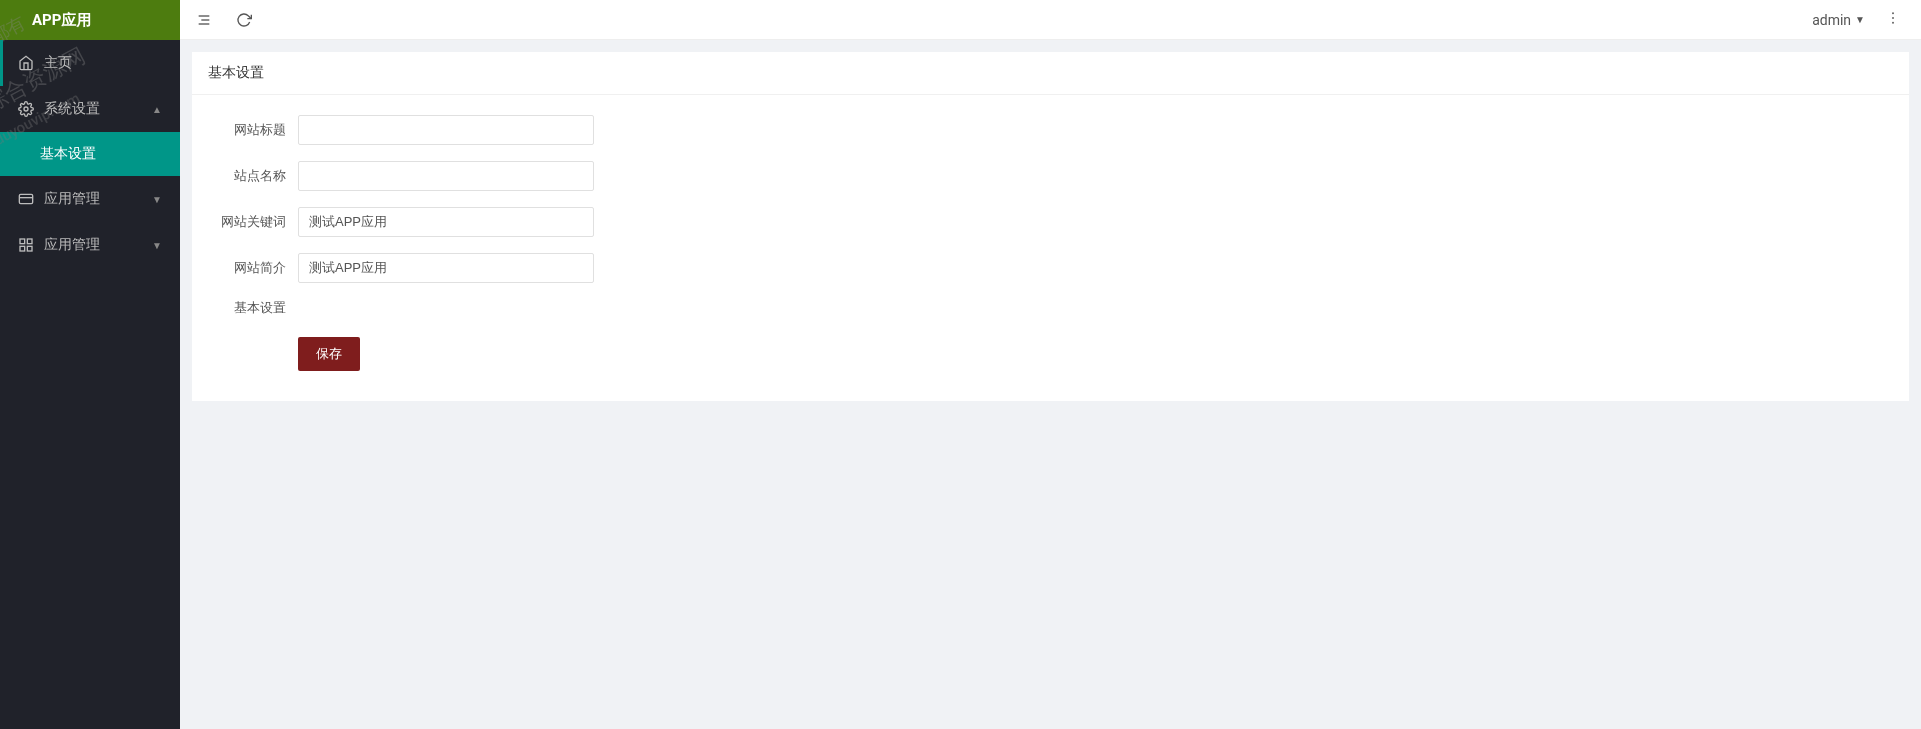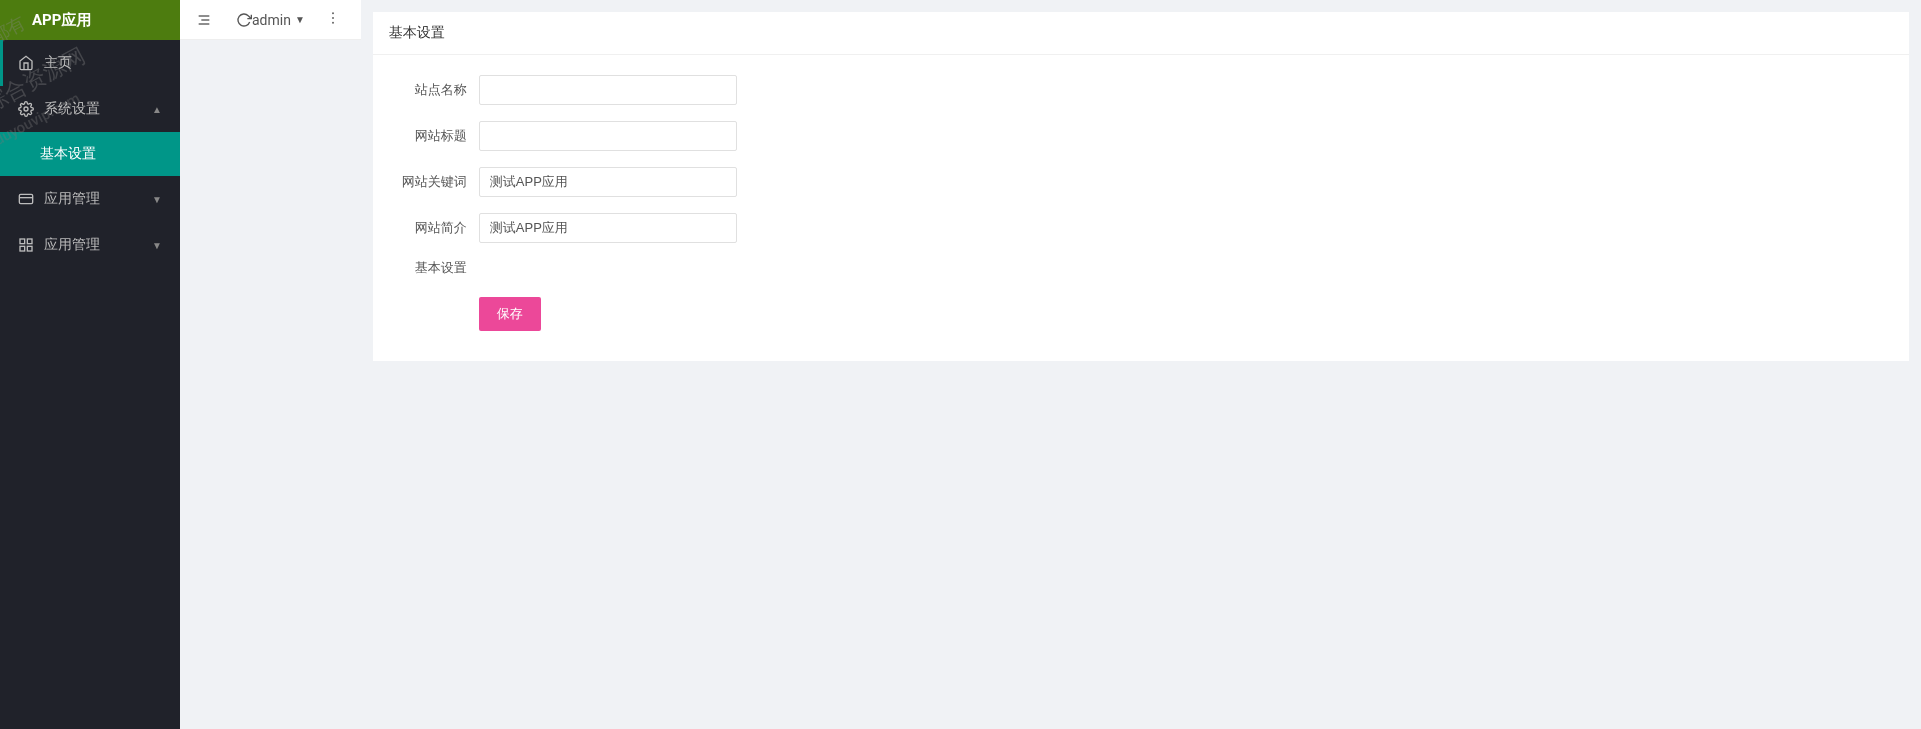--- a/index.html
+++ b/index.html
@@ -109,7 +109,7 @@
     .main {
       flex: 1;
       display: flex;
-      flex-direction: row;
+      flex-direction: column;
     }
     .header {
       height: 40px;

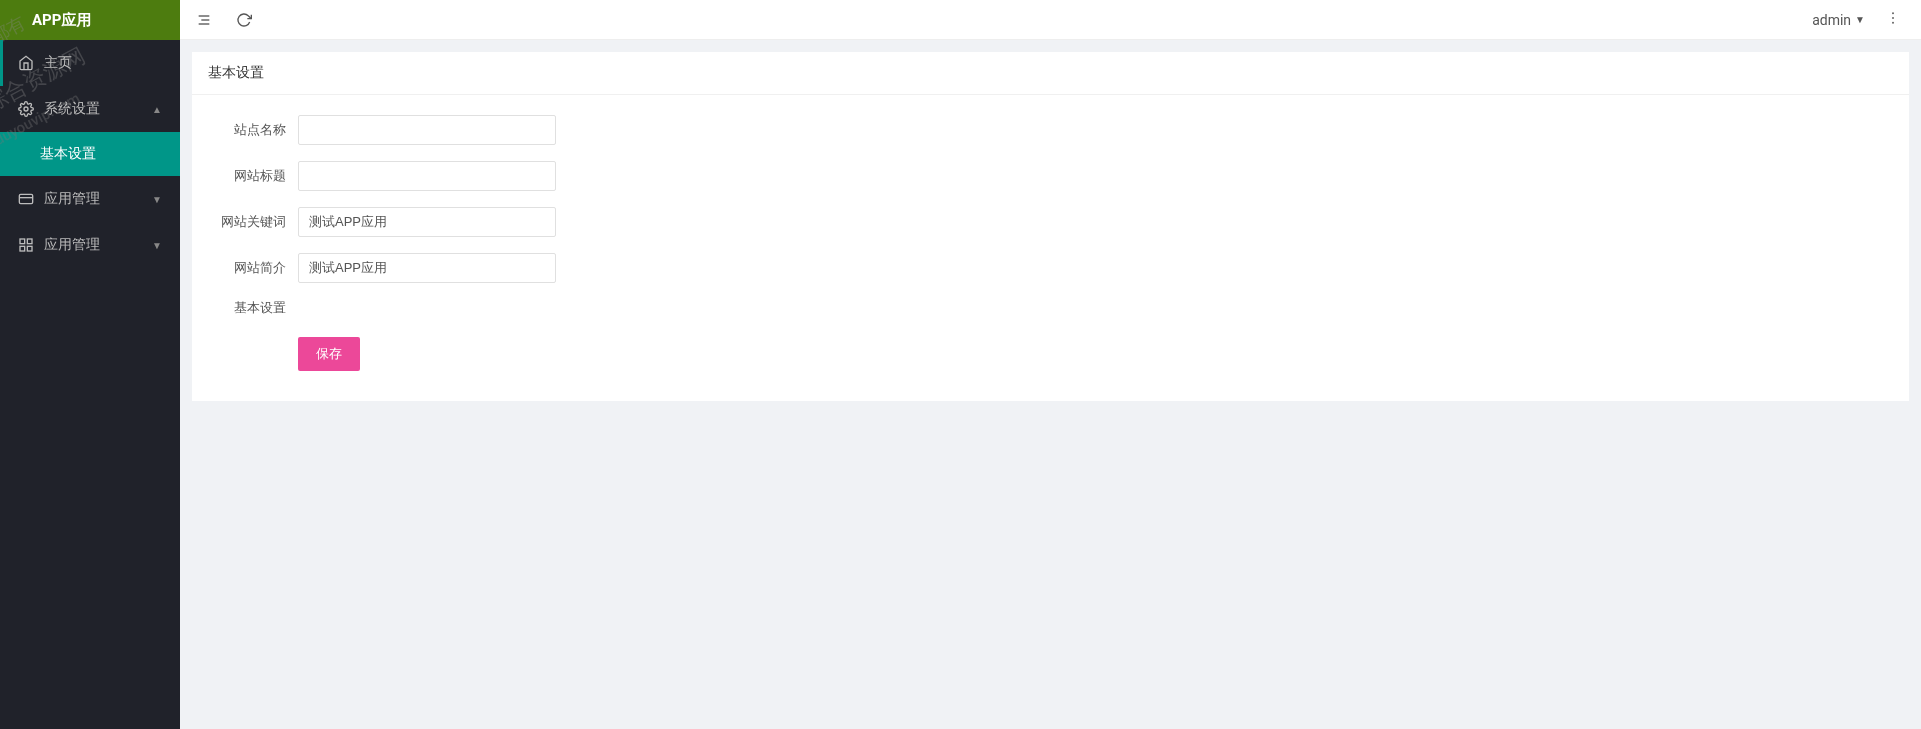--- a/index.html
+++ b/index.html
@@ -314,12 +314,12 @@
         <div class="card-body">
 
           <div class="form-row">
+            <label class="form-label">网站标题</label>
+            <input class="form-input" type="text" value="" style="">
+          </div>
+
+          <div class="form-row">
             <label class="form-label">站点名称</label>
-            <input class="form-input" type="text" value="" style="">
-          </div>
-
-          <div class="form-row">
-            <label class="form-label">网站标题</label>
             <input class="form-input" type="text" value="" style="">
           </div>
 

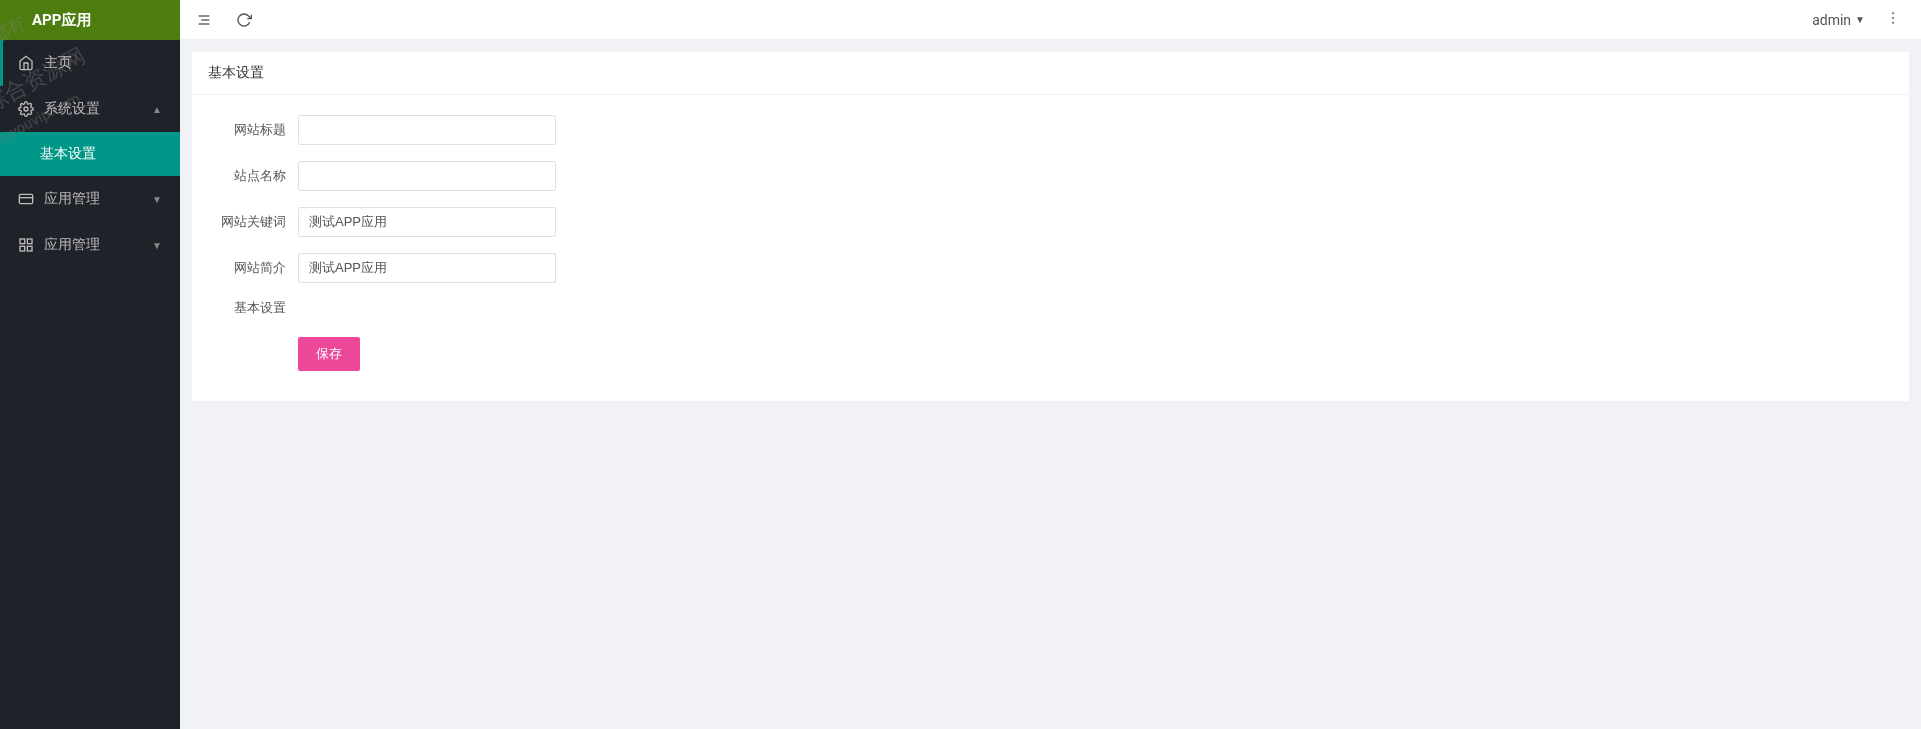--- a/index.html
+++ b/index.html
@@ -181,7 +181,7 @@
       font-size: 13px;
     }
     .form-input {
-      width: 258px;
+      width: 296px;
       height: 30px;
       border: 1px solid #e0e0e0;
       border-radius: 2px;

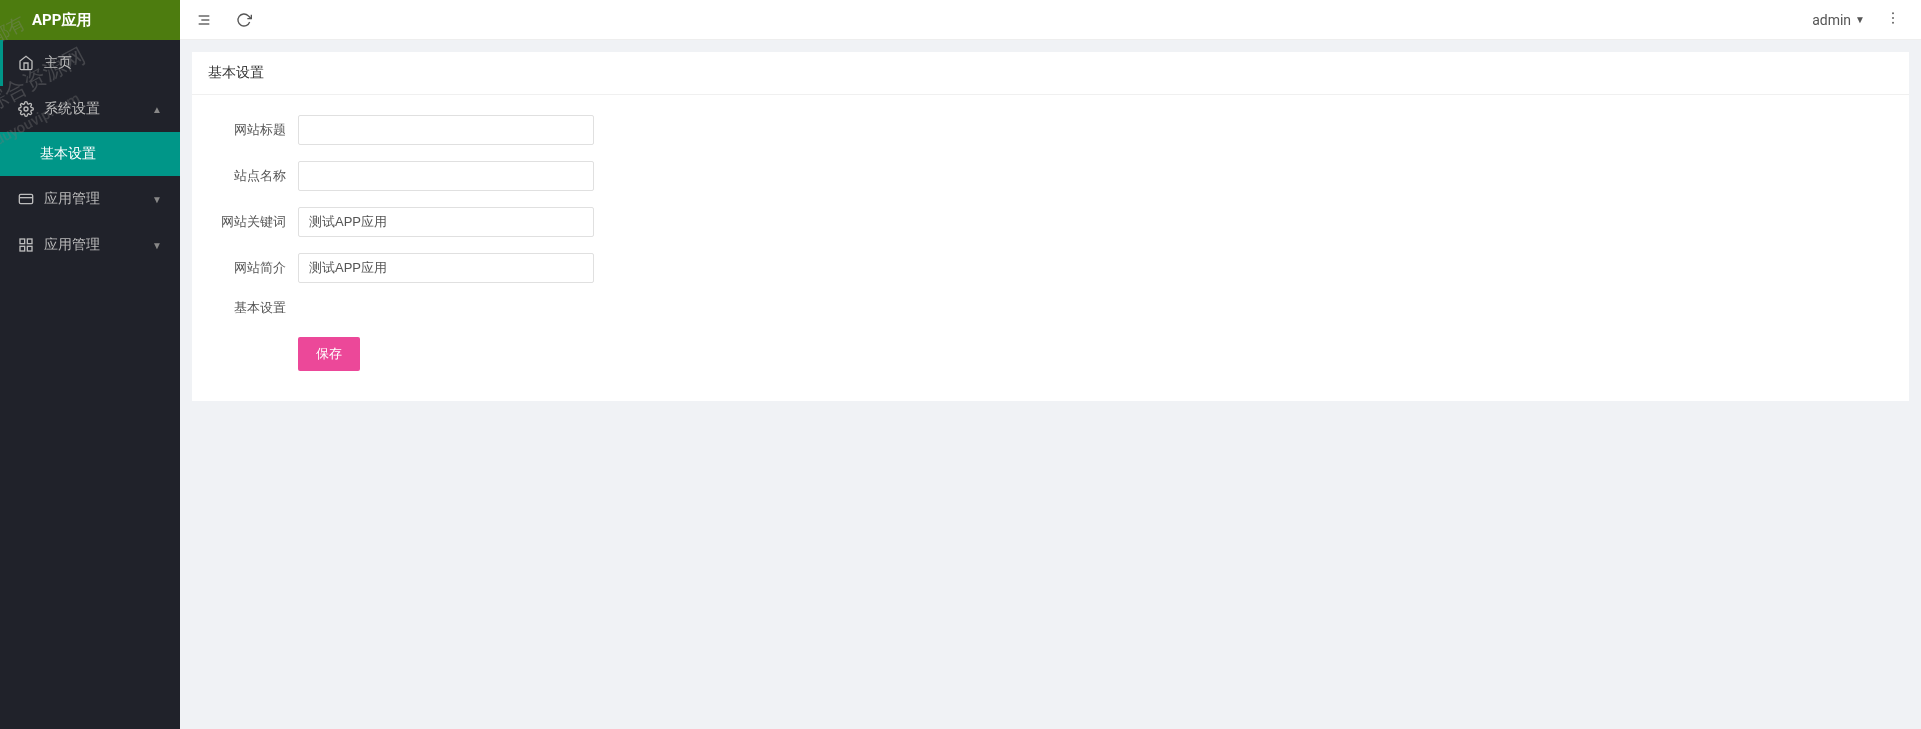--- a/index.html
+++ b/index.html
@@ -197,7 +197,7 @@
       margin-top: 20px;
     }
     .btn-primary {
-      background: #ec4899;
+      background: #7f1d1d;
       color: #fff;
       border: none;
       padding: 8px 18px;

